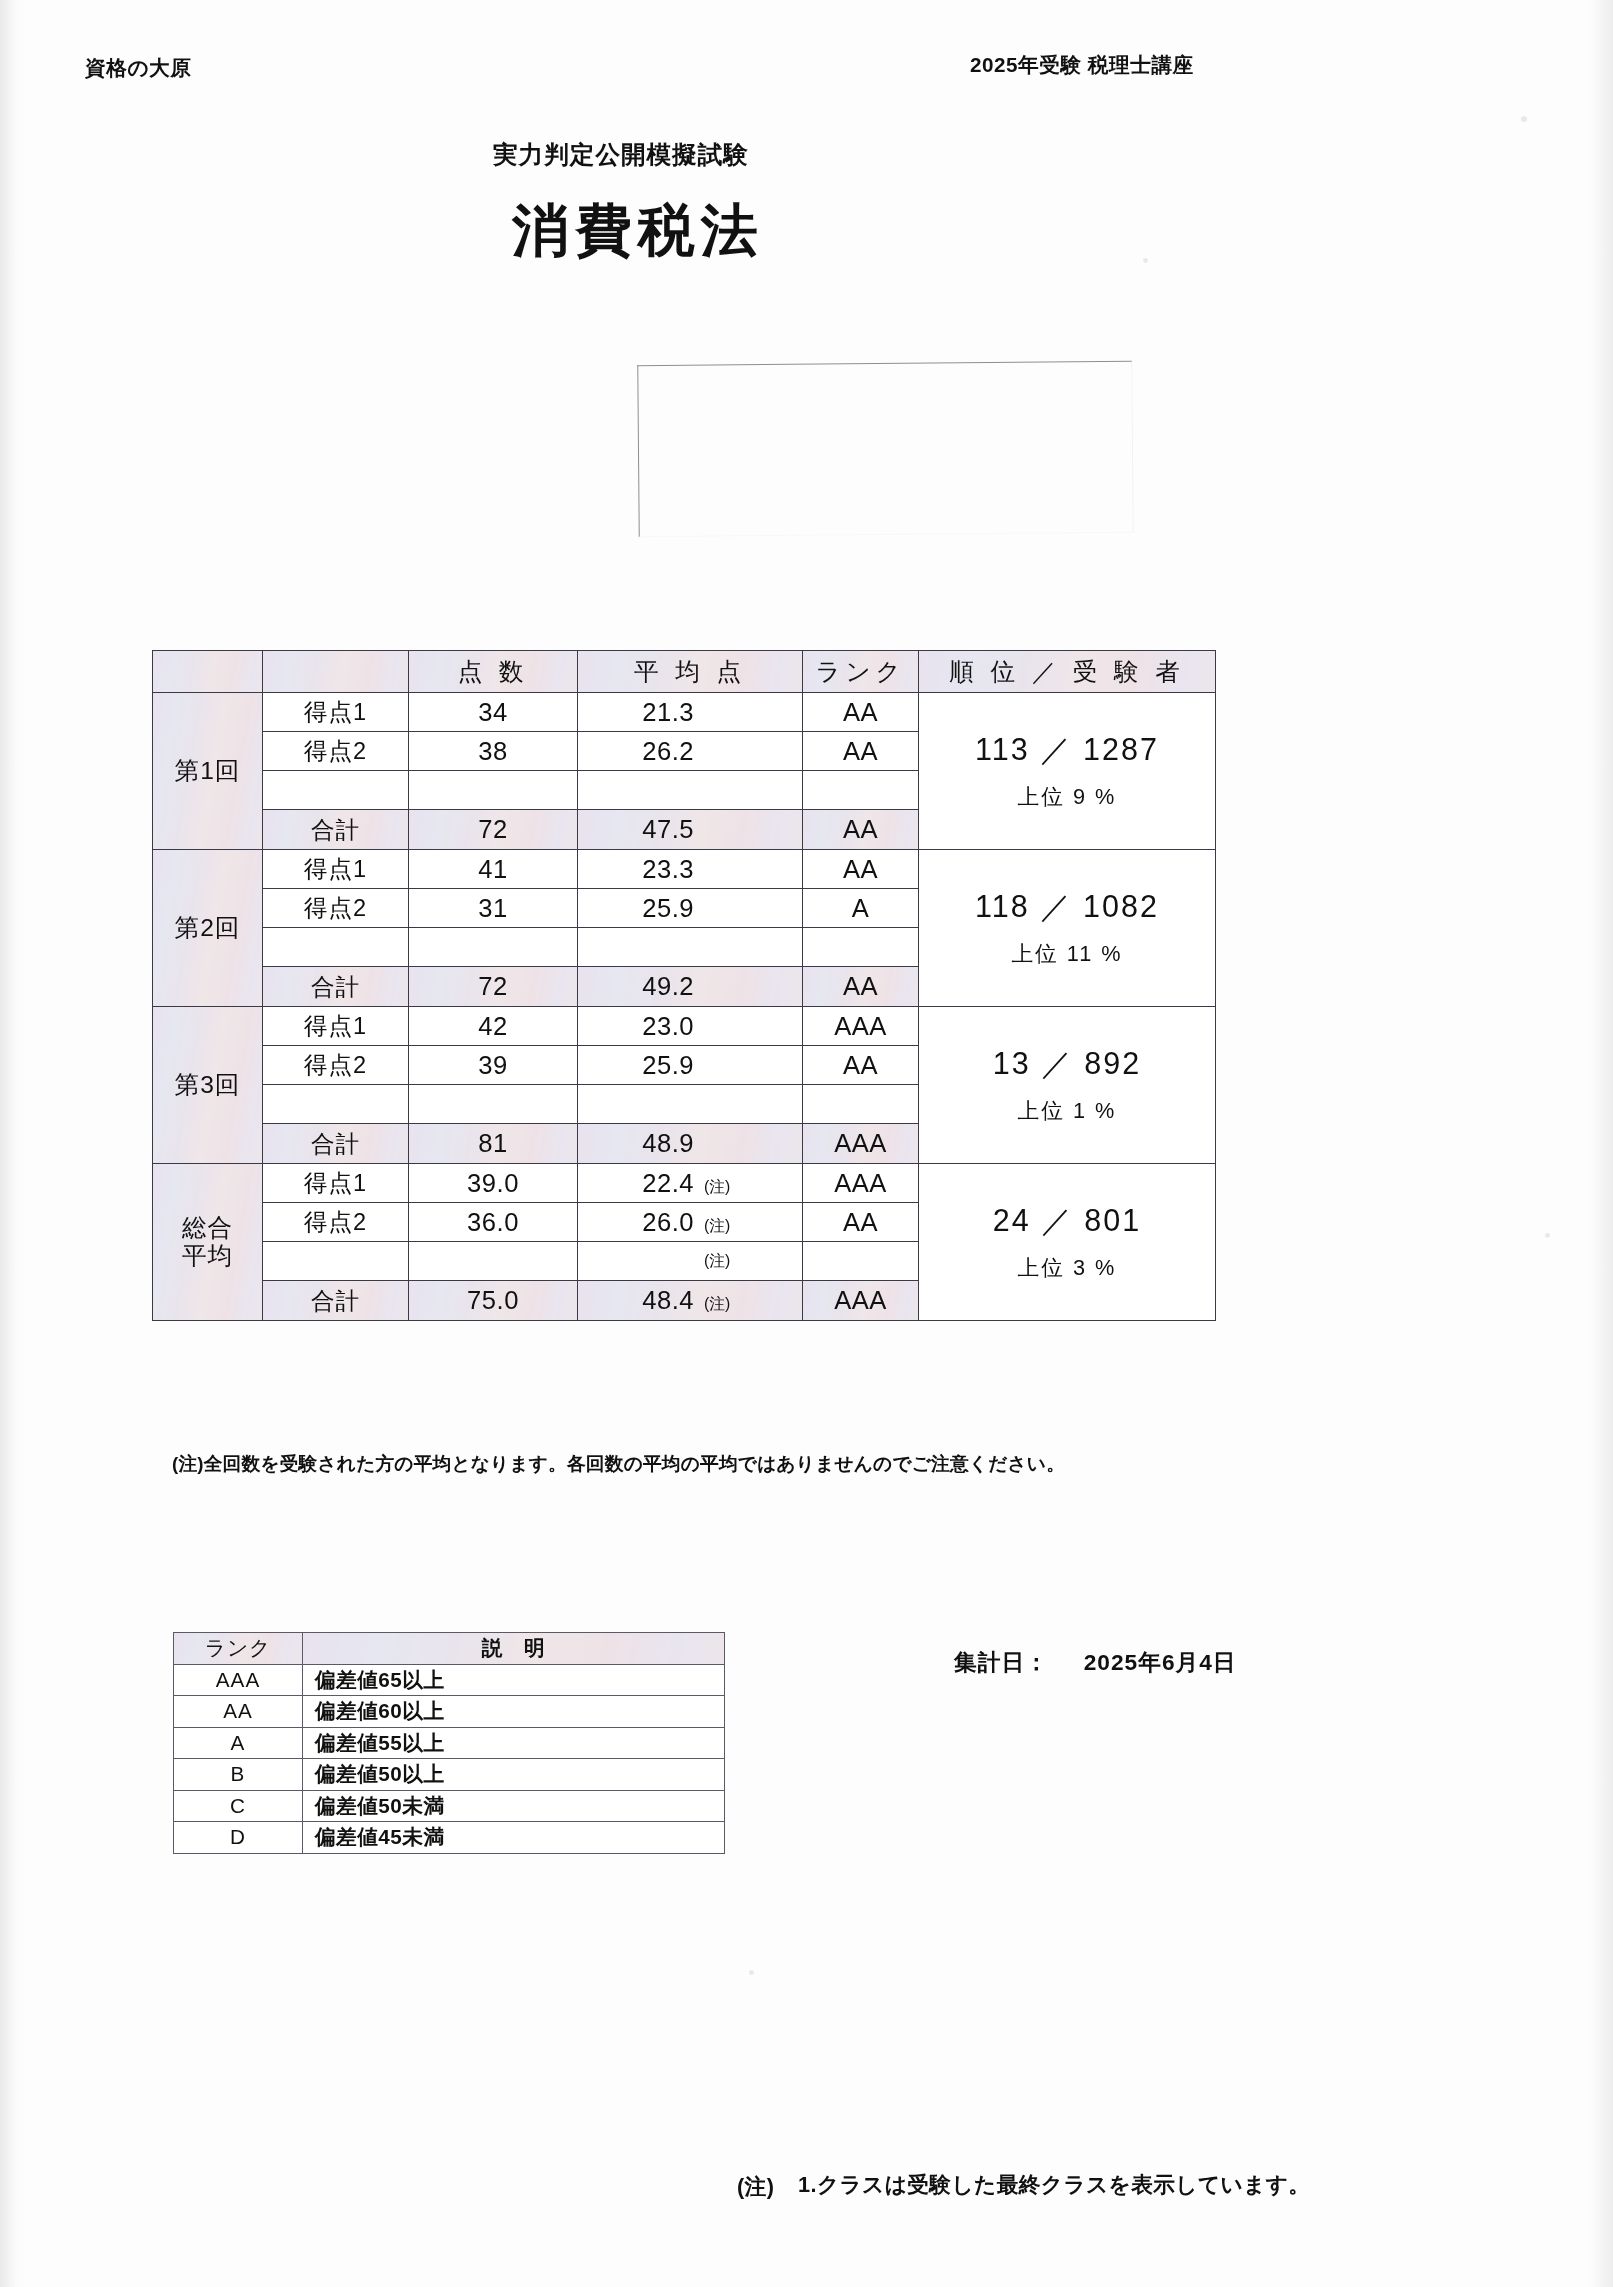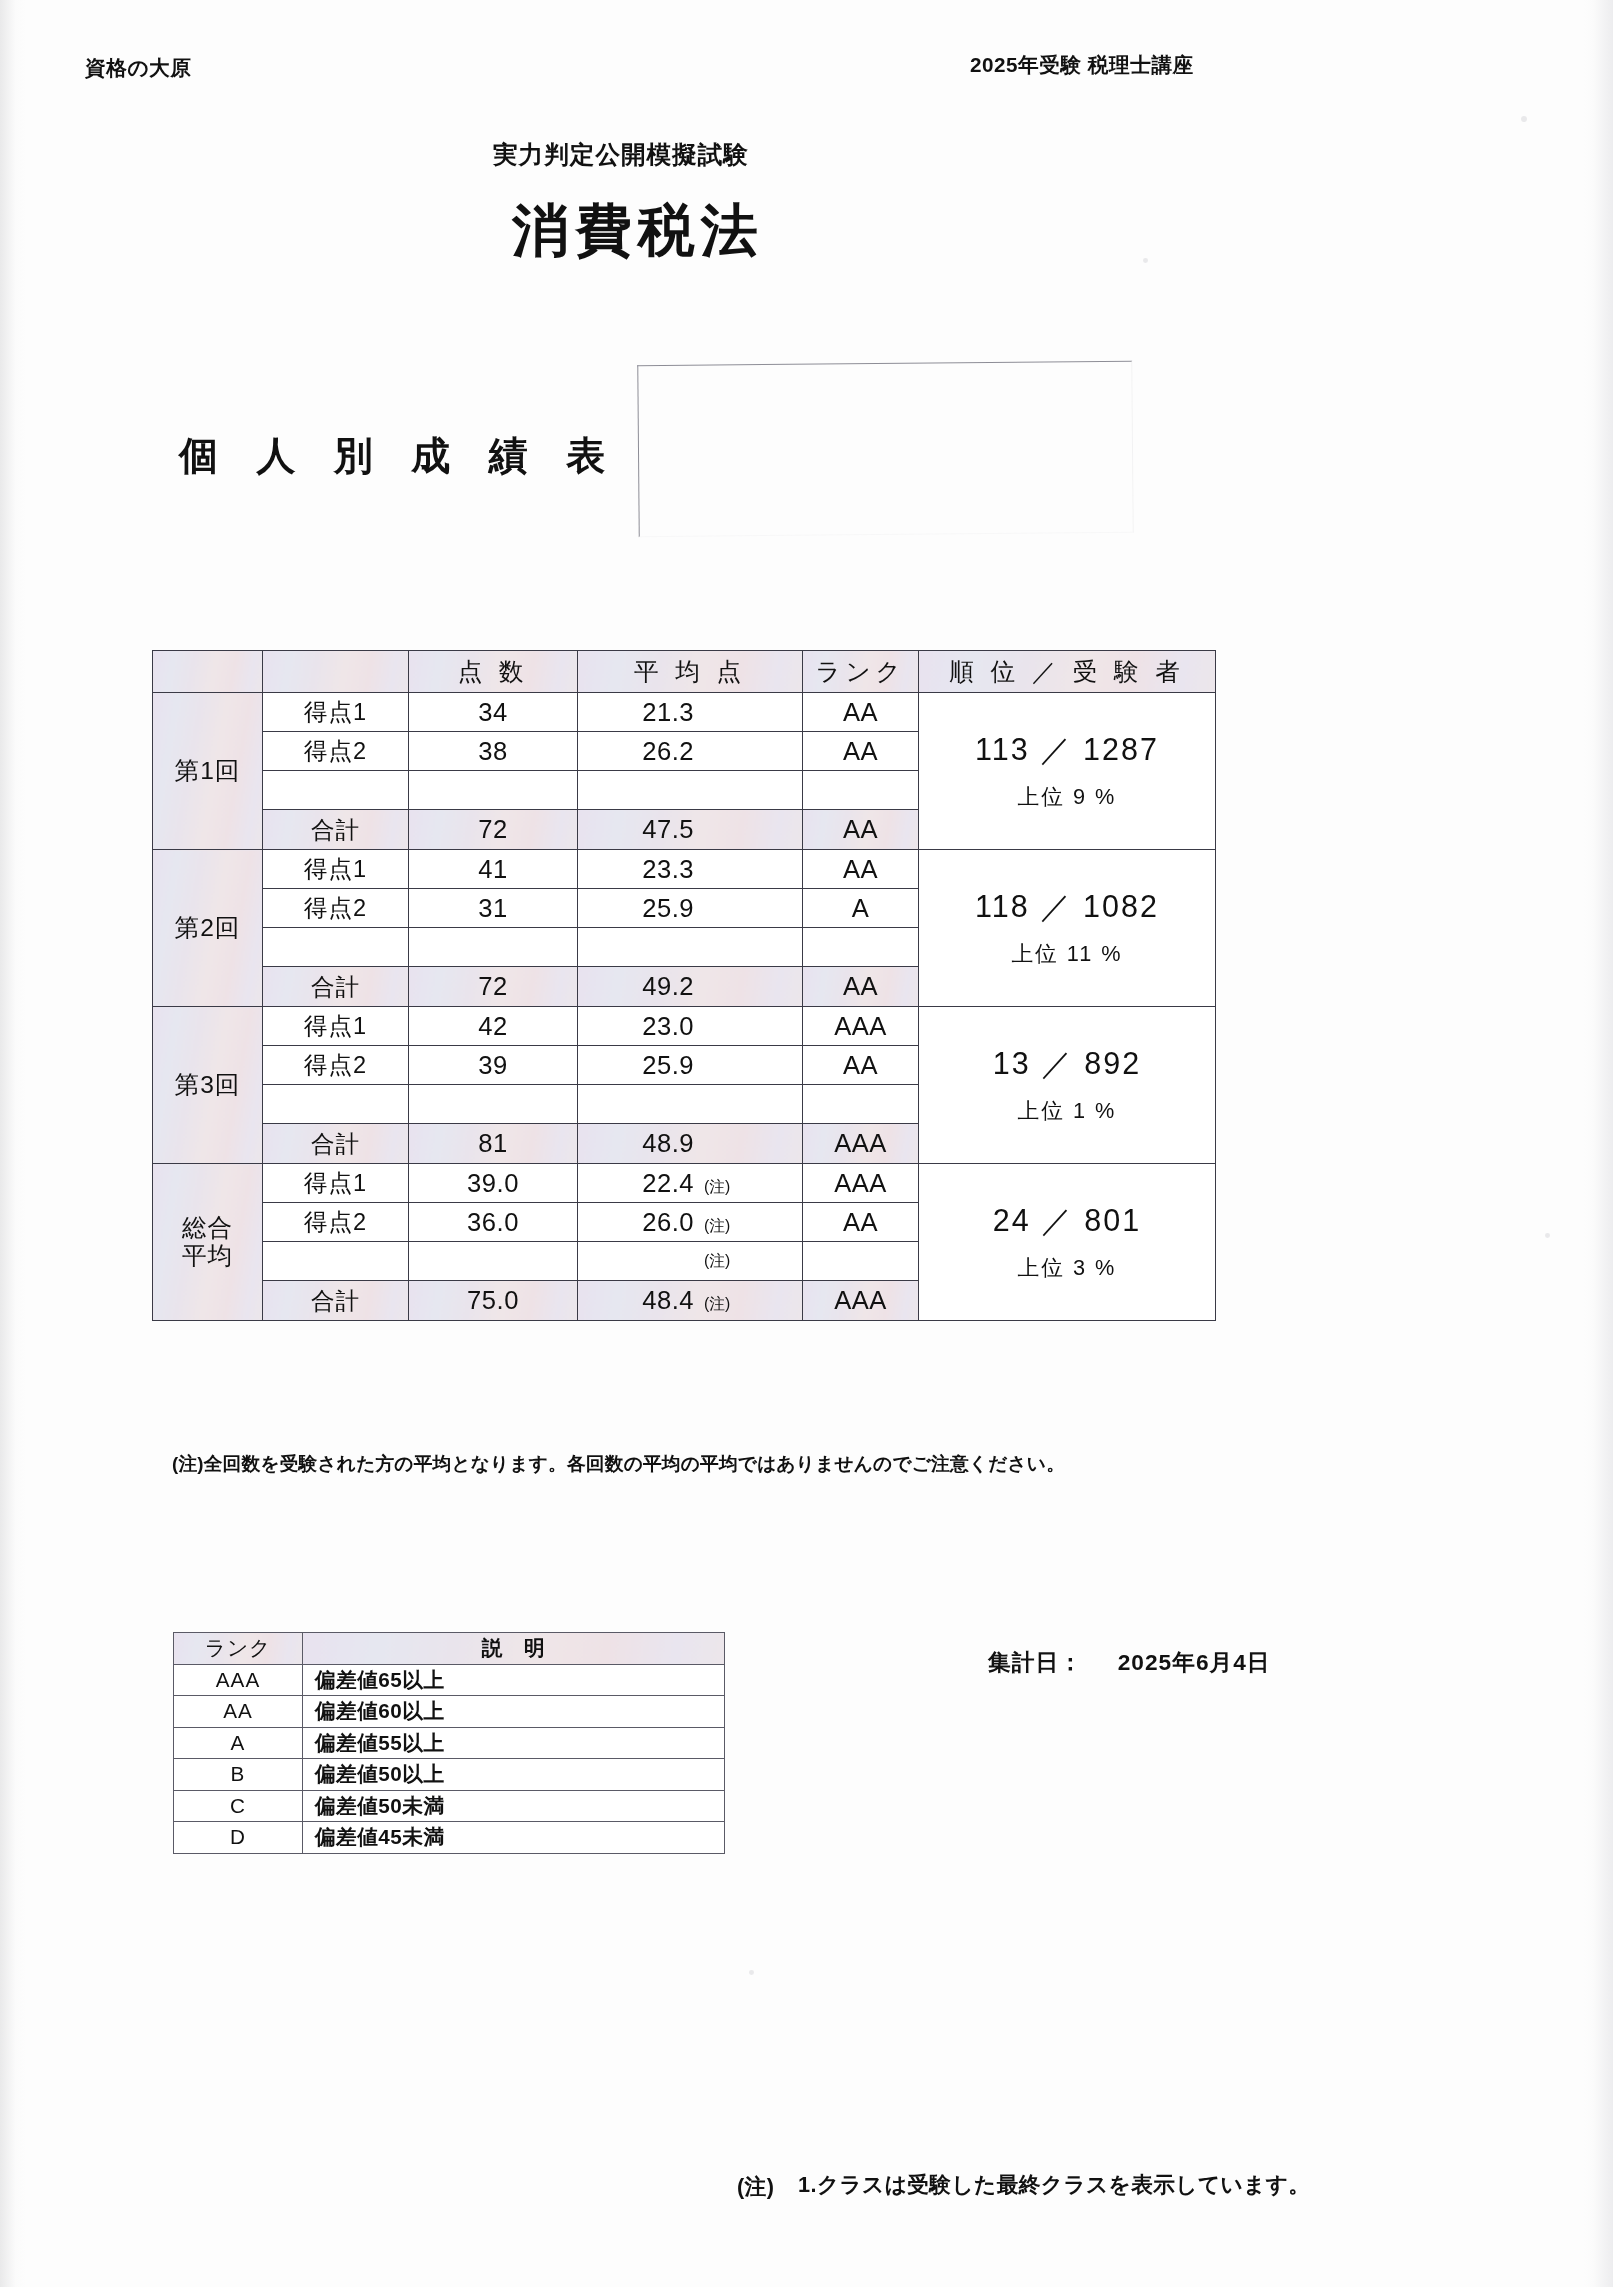--- a/index.html
+++ b/index.html
@@ -259,7 +259,6 @@
   <div class="abs" id="exam-name">実力判定公開模擬試験</div>
   <div class="abs" id="subject">消費税法</div>
 
-  <div class="abs" id="report-title">個 人 別 成 績 表</div>
   <div class="abs" id="name-box"></div>
 
   <table class="abs" id="score-table">

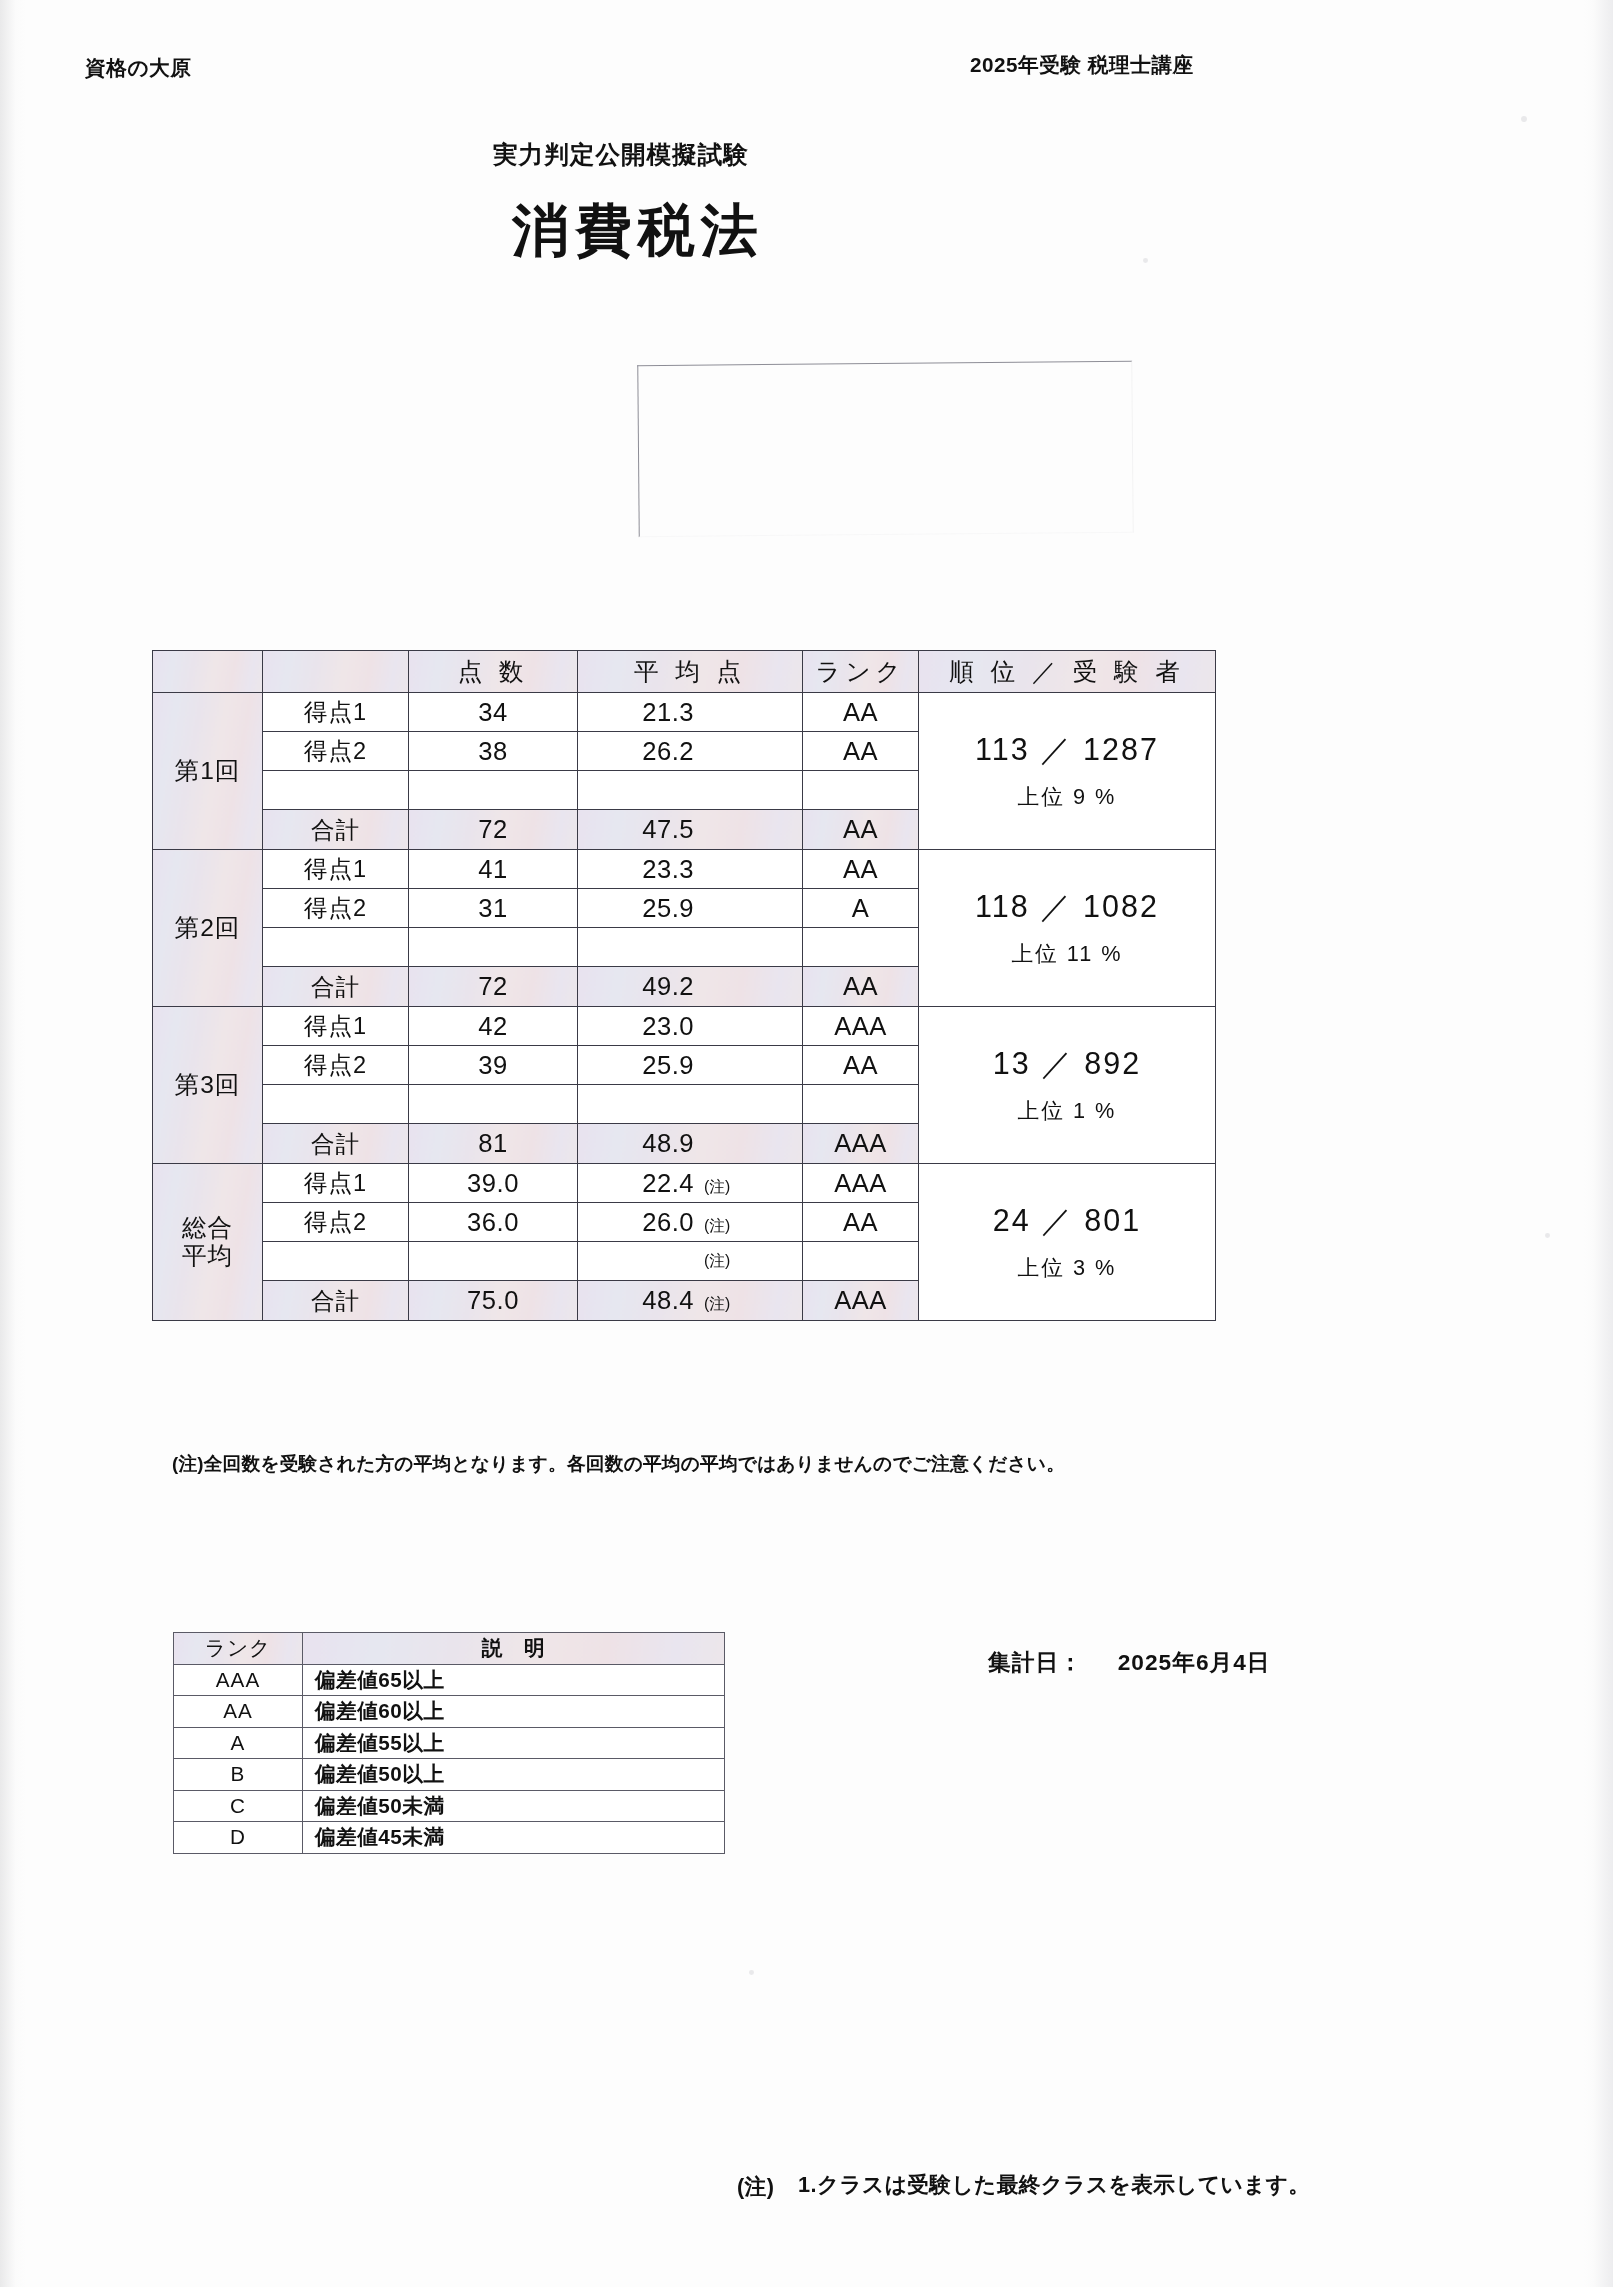--- a/index.html
+++ b/index.html
@@ -218,7 +218,7 @@
     letter-spacing: 1px;
     font-weight: bold;
   }
-  #agg-date .lbl { margin-right: 35px; margin-left: 34px; }
+  #agg-date .lbl { margin-right: 35px; }
 
   
   #bottom-notes {

